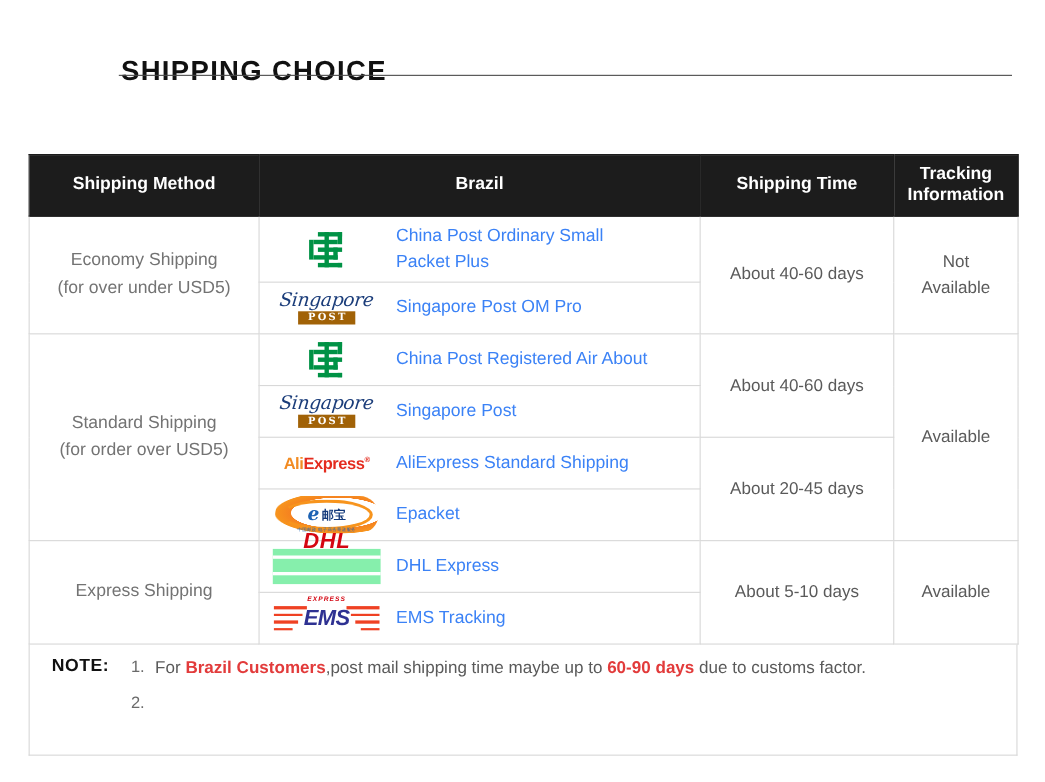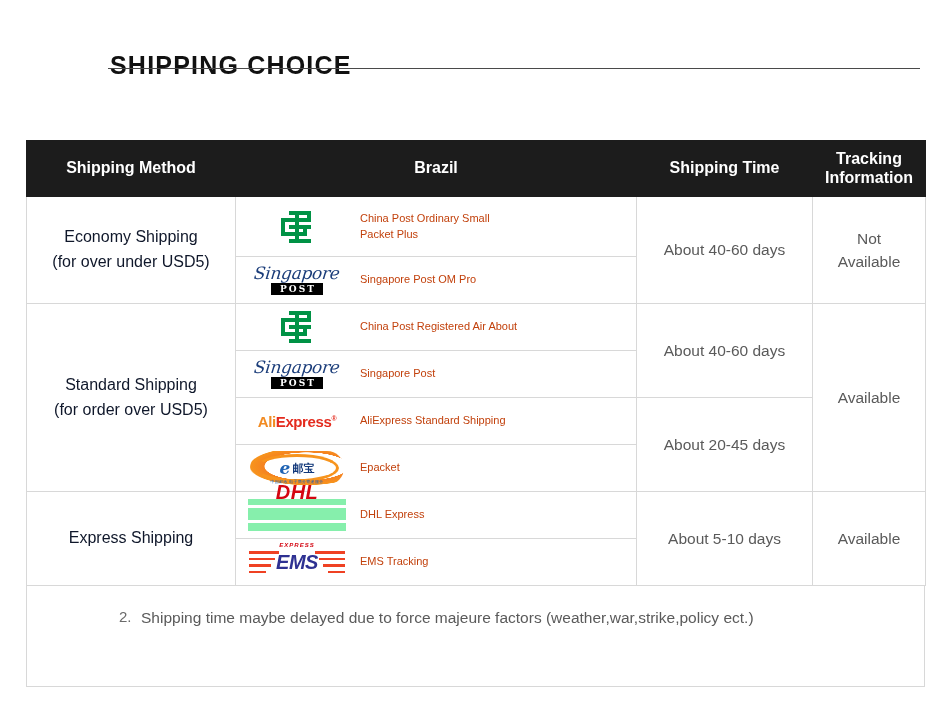--- a/index.html
+++ b/index.html
@@ -136,8 +136,8 @@
     justify-content: center;
   }
   .courier-name {
-    font-size: 11px;
-    color: #c2410c;
+    font-size: 16px;
+    color: #3b82f6;
     line-height: 1.45;
     padding-left: 8px;
   }

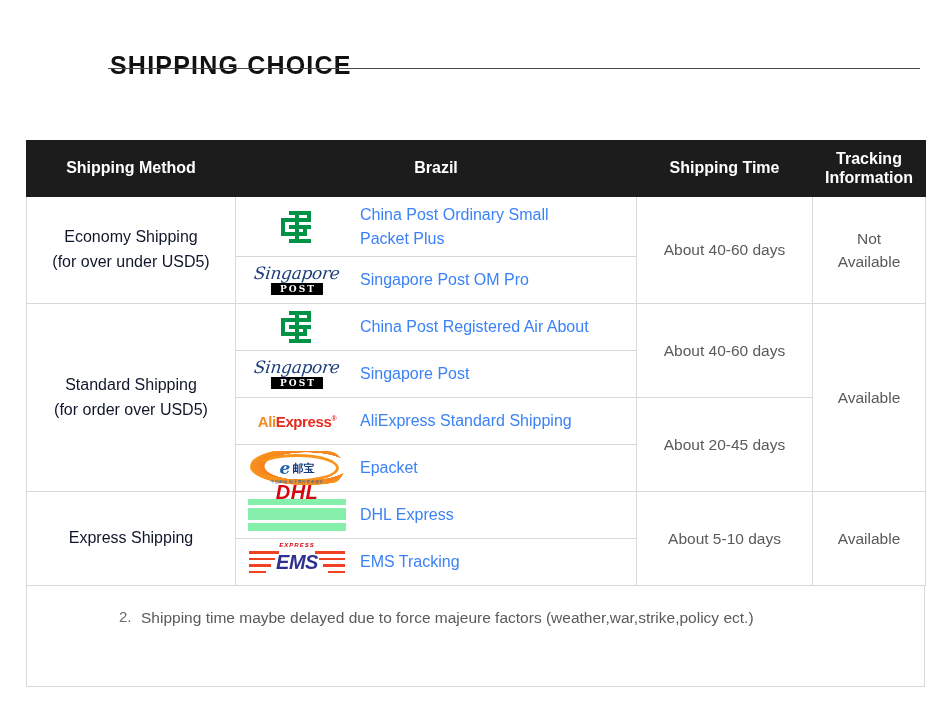--- a/index.html
+++ b/index.html
@@ -113,7 +113,7 @@
   td.method {
     text-align: center;
     font-size: 16px;
-    color: #0f172a;
+    color: #737373;
     line-height: 1.55;
     padding: 6px 4px;
   }

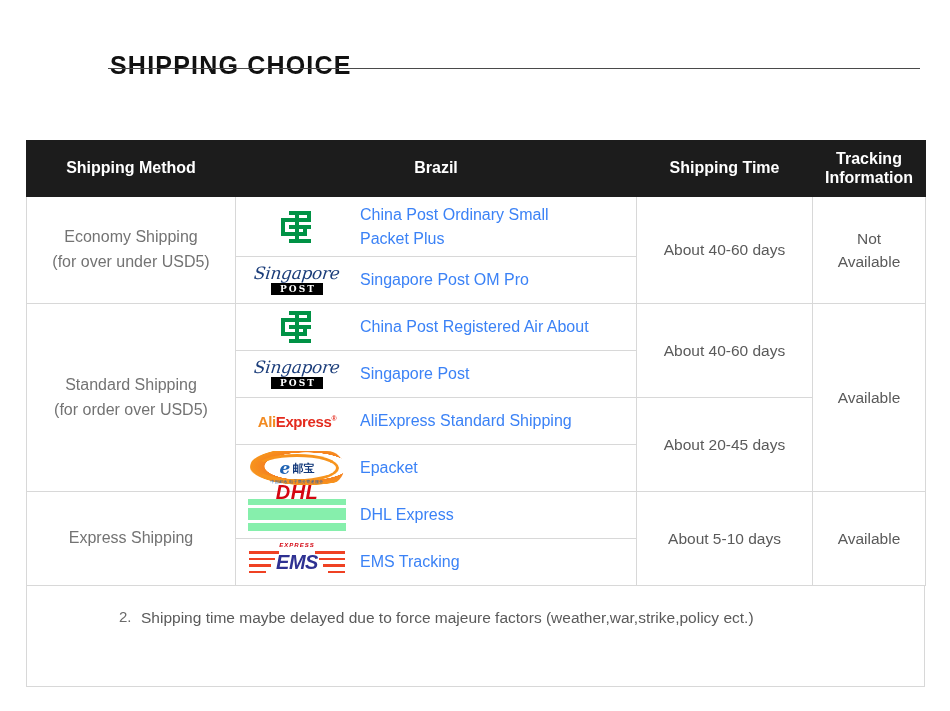--- a/index.html
+++ b/index.html
@@ -167,7 +167,7 @@
     transform: skewX(-6deg);
   }
   .sgpost .postbox {
-    background: #000000;
+    background: #a16207;
     color: #ffffff;
     font-size: 9px;
     font-weight: bold;

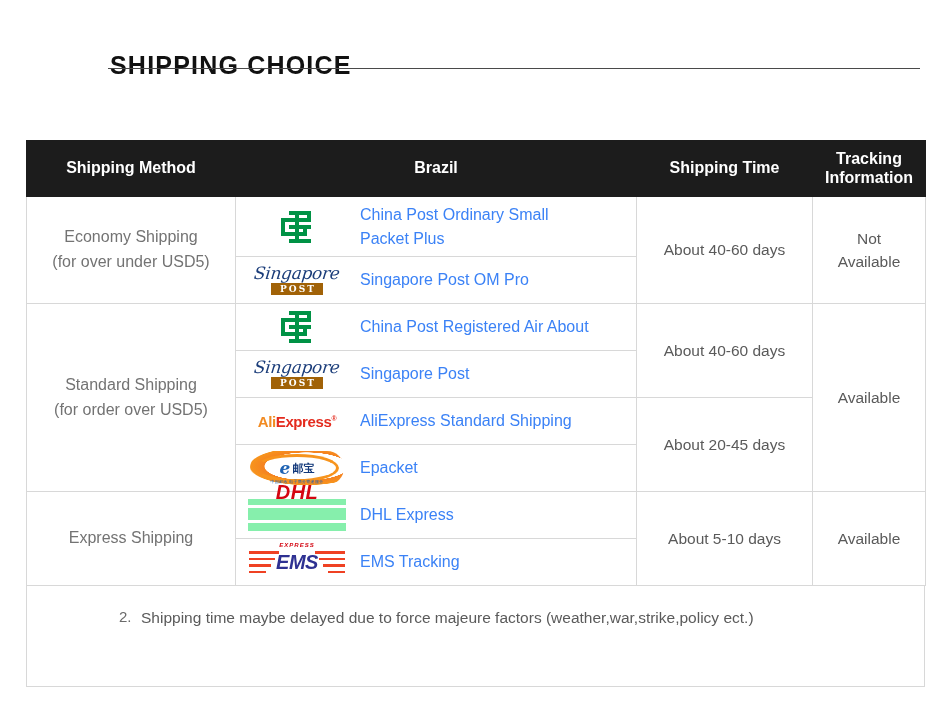--- a/index.html
+++ b/index.html
@@ -534,6 +534,11 @@
   </div>
 
   <div class="note-box">
+    <div class="note-line">
+      <span class="note-label">NOTE:</span>
+      <span class="note-num">1.</span>
+      <span class="note-text"><span>For </span><span class="hl">Brazil Customers</span><span>,post mail shipping time maybe up to </span><span class="hl">60-90 days</span><span> due to customs factor.</span></span>
+    </div>
     <div class="note-line second">
       <span class="note-label"></span>
       <span class="note-num">2.</span>

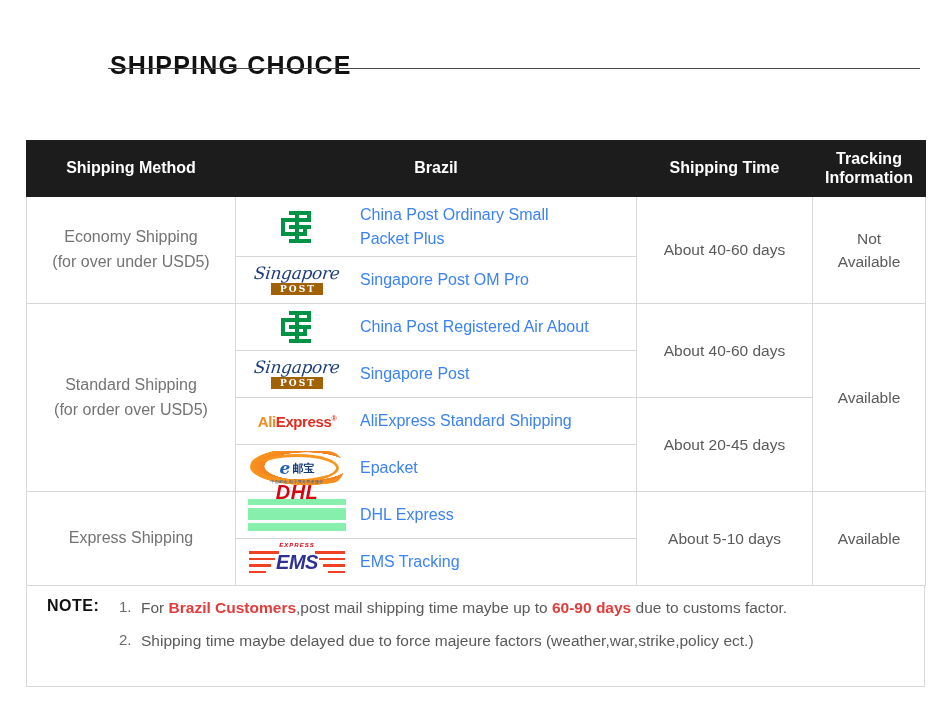--- a/index.html
+++ b/index.html
@@ -543,7 +543,6 @@
       <span class="note-label"></span>
       <span class="note-num">2.</span>
       <span class="note-text">
-        <span class="cont">Shipping time maybe delayed due to force majeure factors (weather,war,strike,policy ect.)</span>
       </span>
     </div>
   </div>

